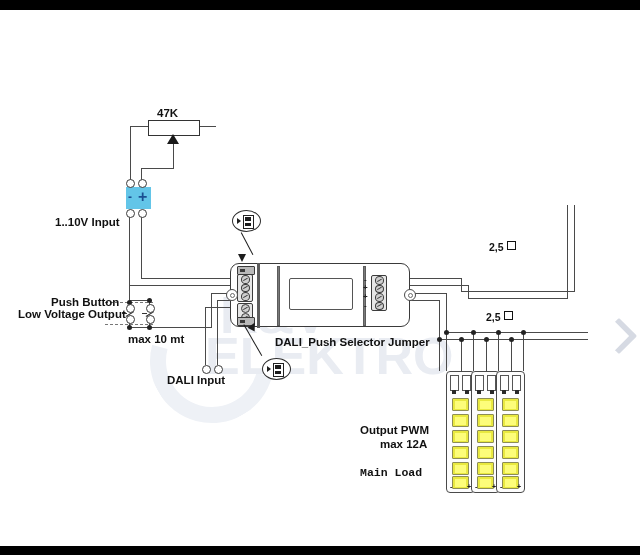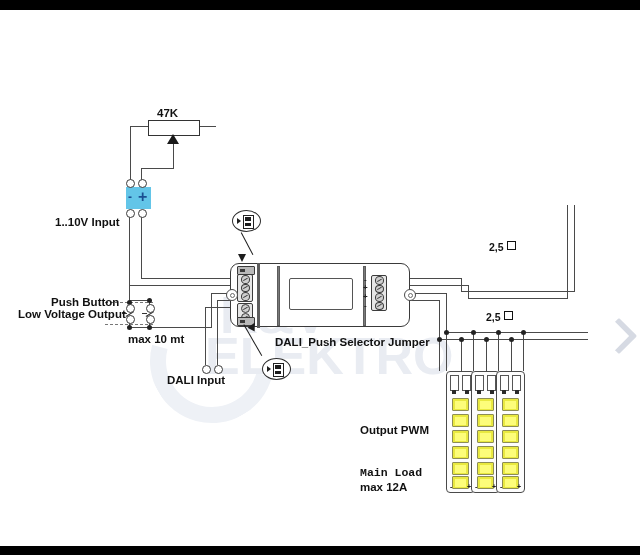--- a/index.html
+++ b/index.html
@@ -376,7 +376,7 @@
   <div class="wire h" style="left:530px;top:329px;width:58px;"></div>
 
   <div class="label" style="left:360px;top:413px;">Output PWM</div>
-  <div class="label" style="left:360px;top:427px;margin-top:43px;">max 12A</div>
+  <div class="label" style="left:380px;top:427px;">max 12A</div>
   <div class="label" style="left:360px;top:456px;font-family:Liberation Mono, monospace;">Main Load</div>
 
   <div class="chevron"></div>

